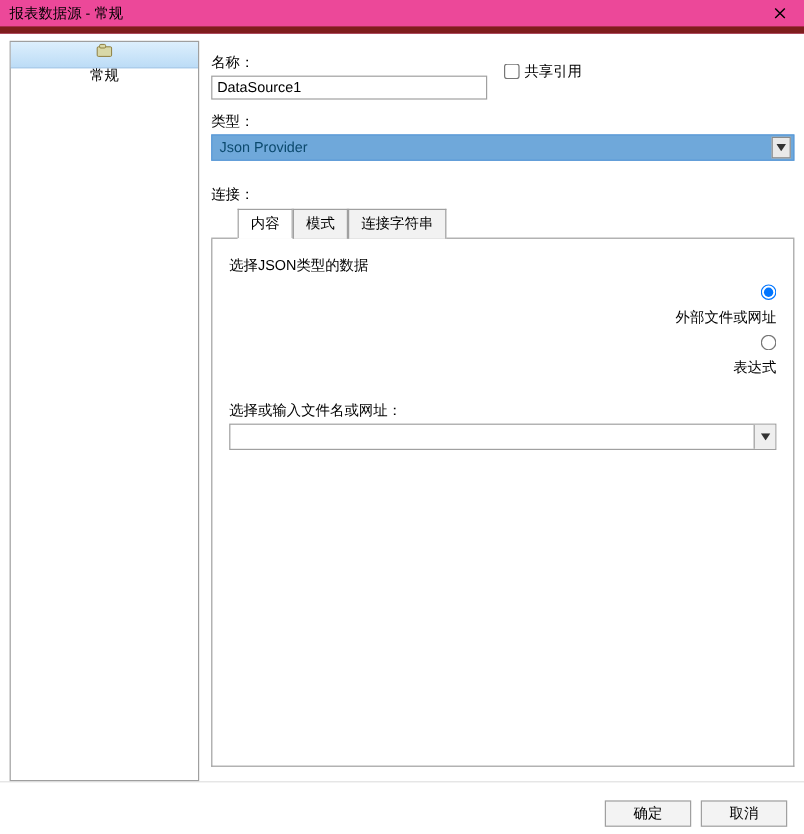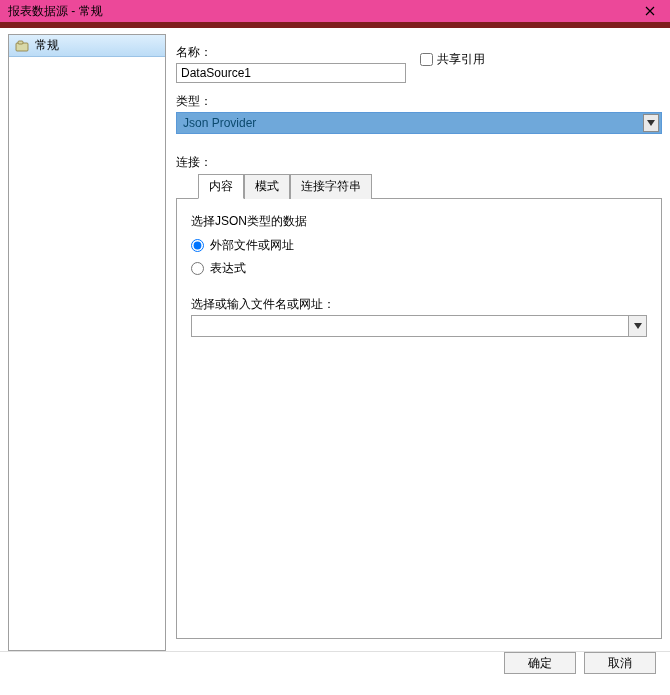--- a/index.html
+++ b/index.html
@@ -46,6 +46,7 @@
       padding: 0 6px;
       background: linear-gradient(#ddeffd, #bcdcf6);
       border-bottom: 1px solid #9bc3e6;
+      flex-direction: column;
     }
     .sidebar-item .icon {
       width: 14px; height: 14px;

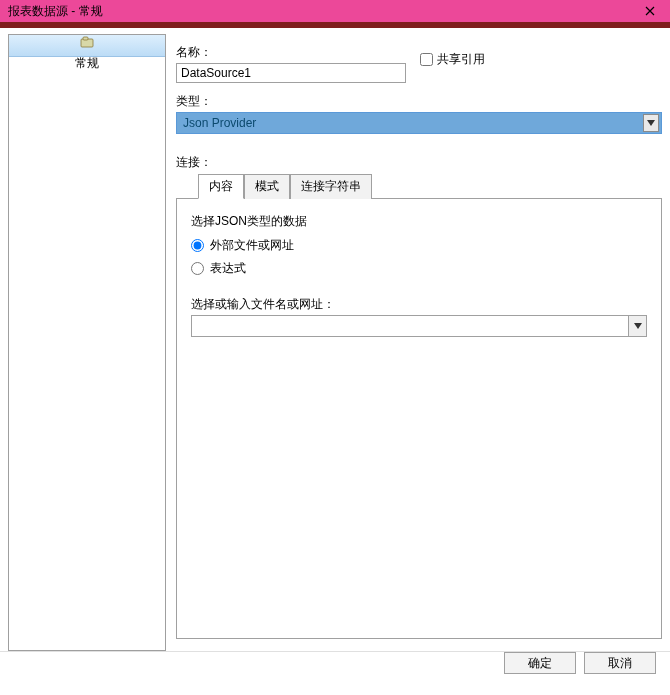--- a/index.html
+++ b/index.html
@@ -112,8 +112,9 @@
     }
     .radio-group { margin-top: 4px; margin-bottom: 16px; }
     .radio-row {
-      display: flex; align-items: center; gap: 6px;
+      display: flex; align-items: flex-end; gap: 6px;
       padding: 3px 0;
+      flex-direction: column;
     }
     .radio-row input { margin: 0; width: 13px; height: 13px; }
     .file-combo {

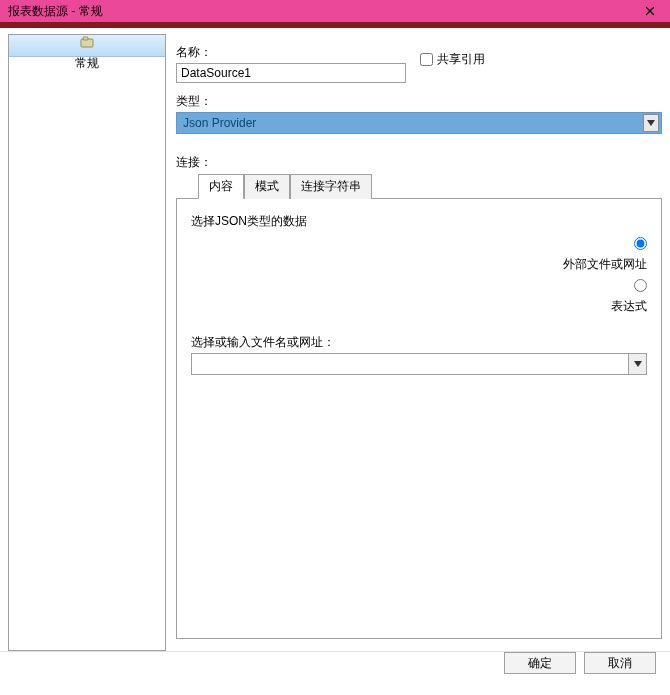--- a/index.html
+++ b/index.html
@@ -137,7 +137,7 @@
       height: 38px;
       display: flex;
       justify-content: flex-end;
-      align-items: flex-start;
+      align-items: flex-end;
       gap: 8px;
       padding: 0 14px;
       border-top: 1px solid #e0e0e0;

